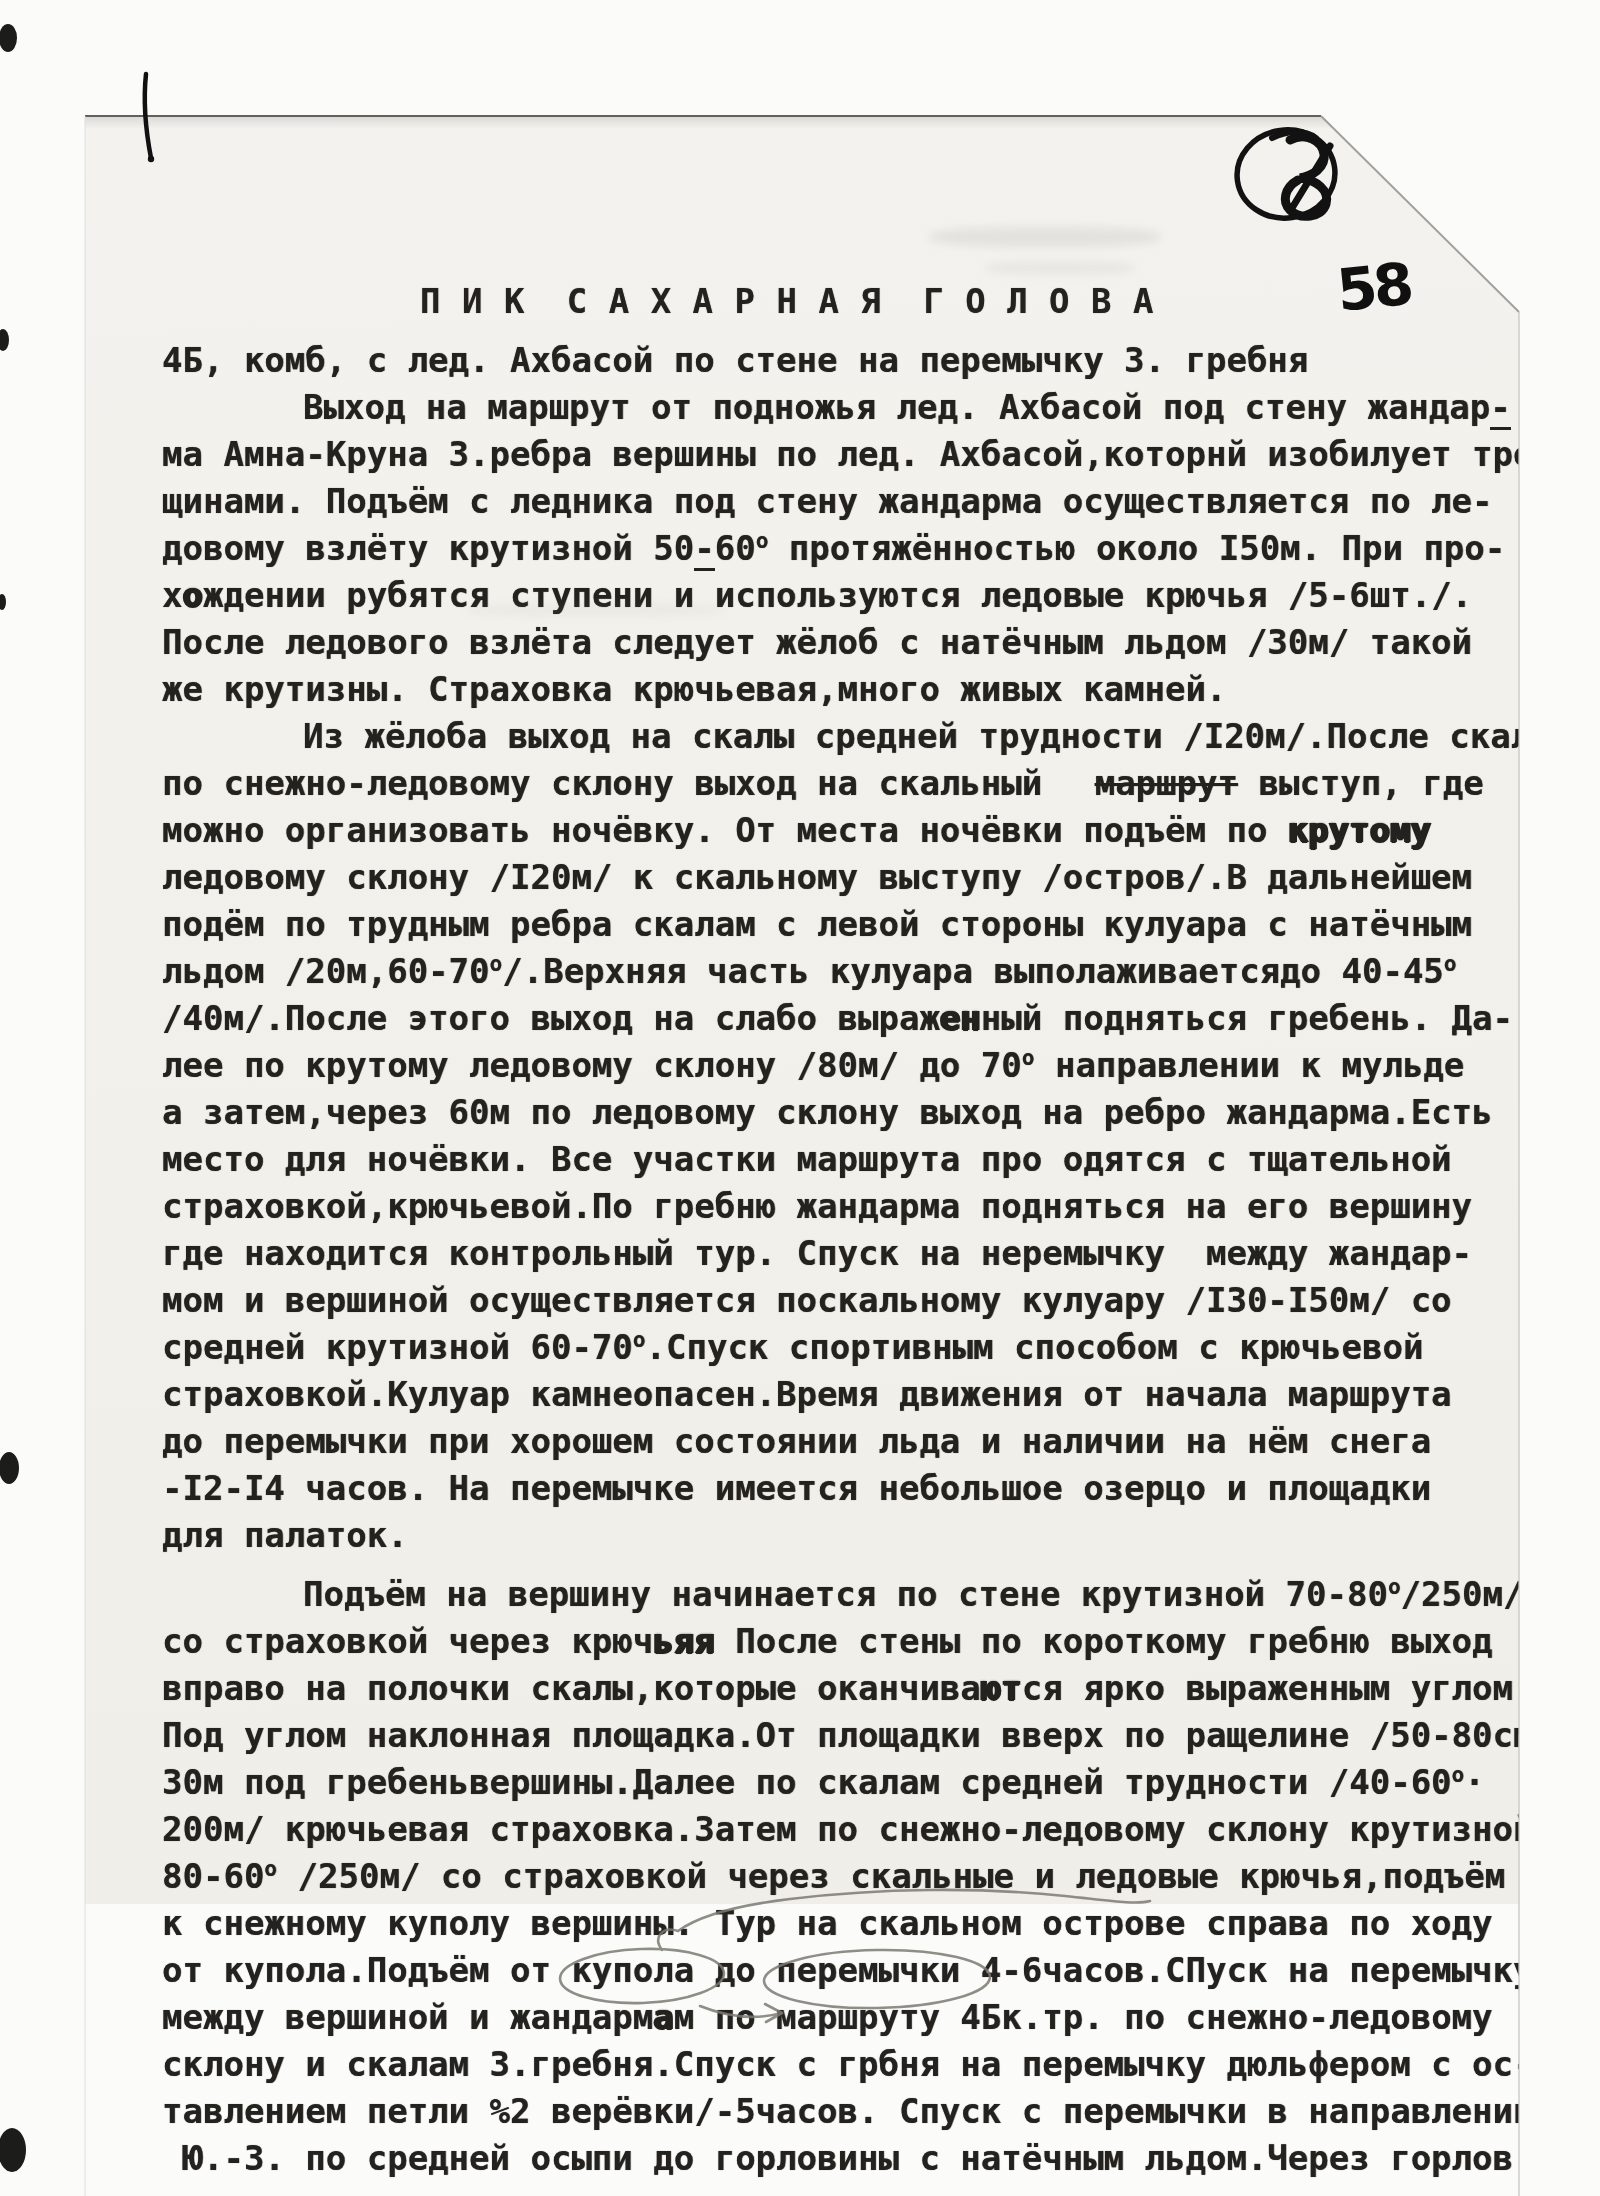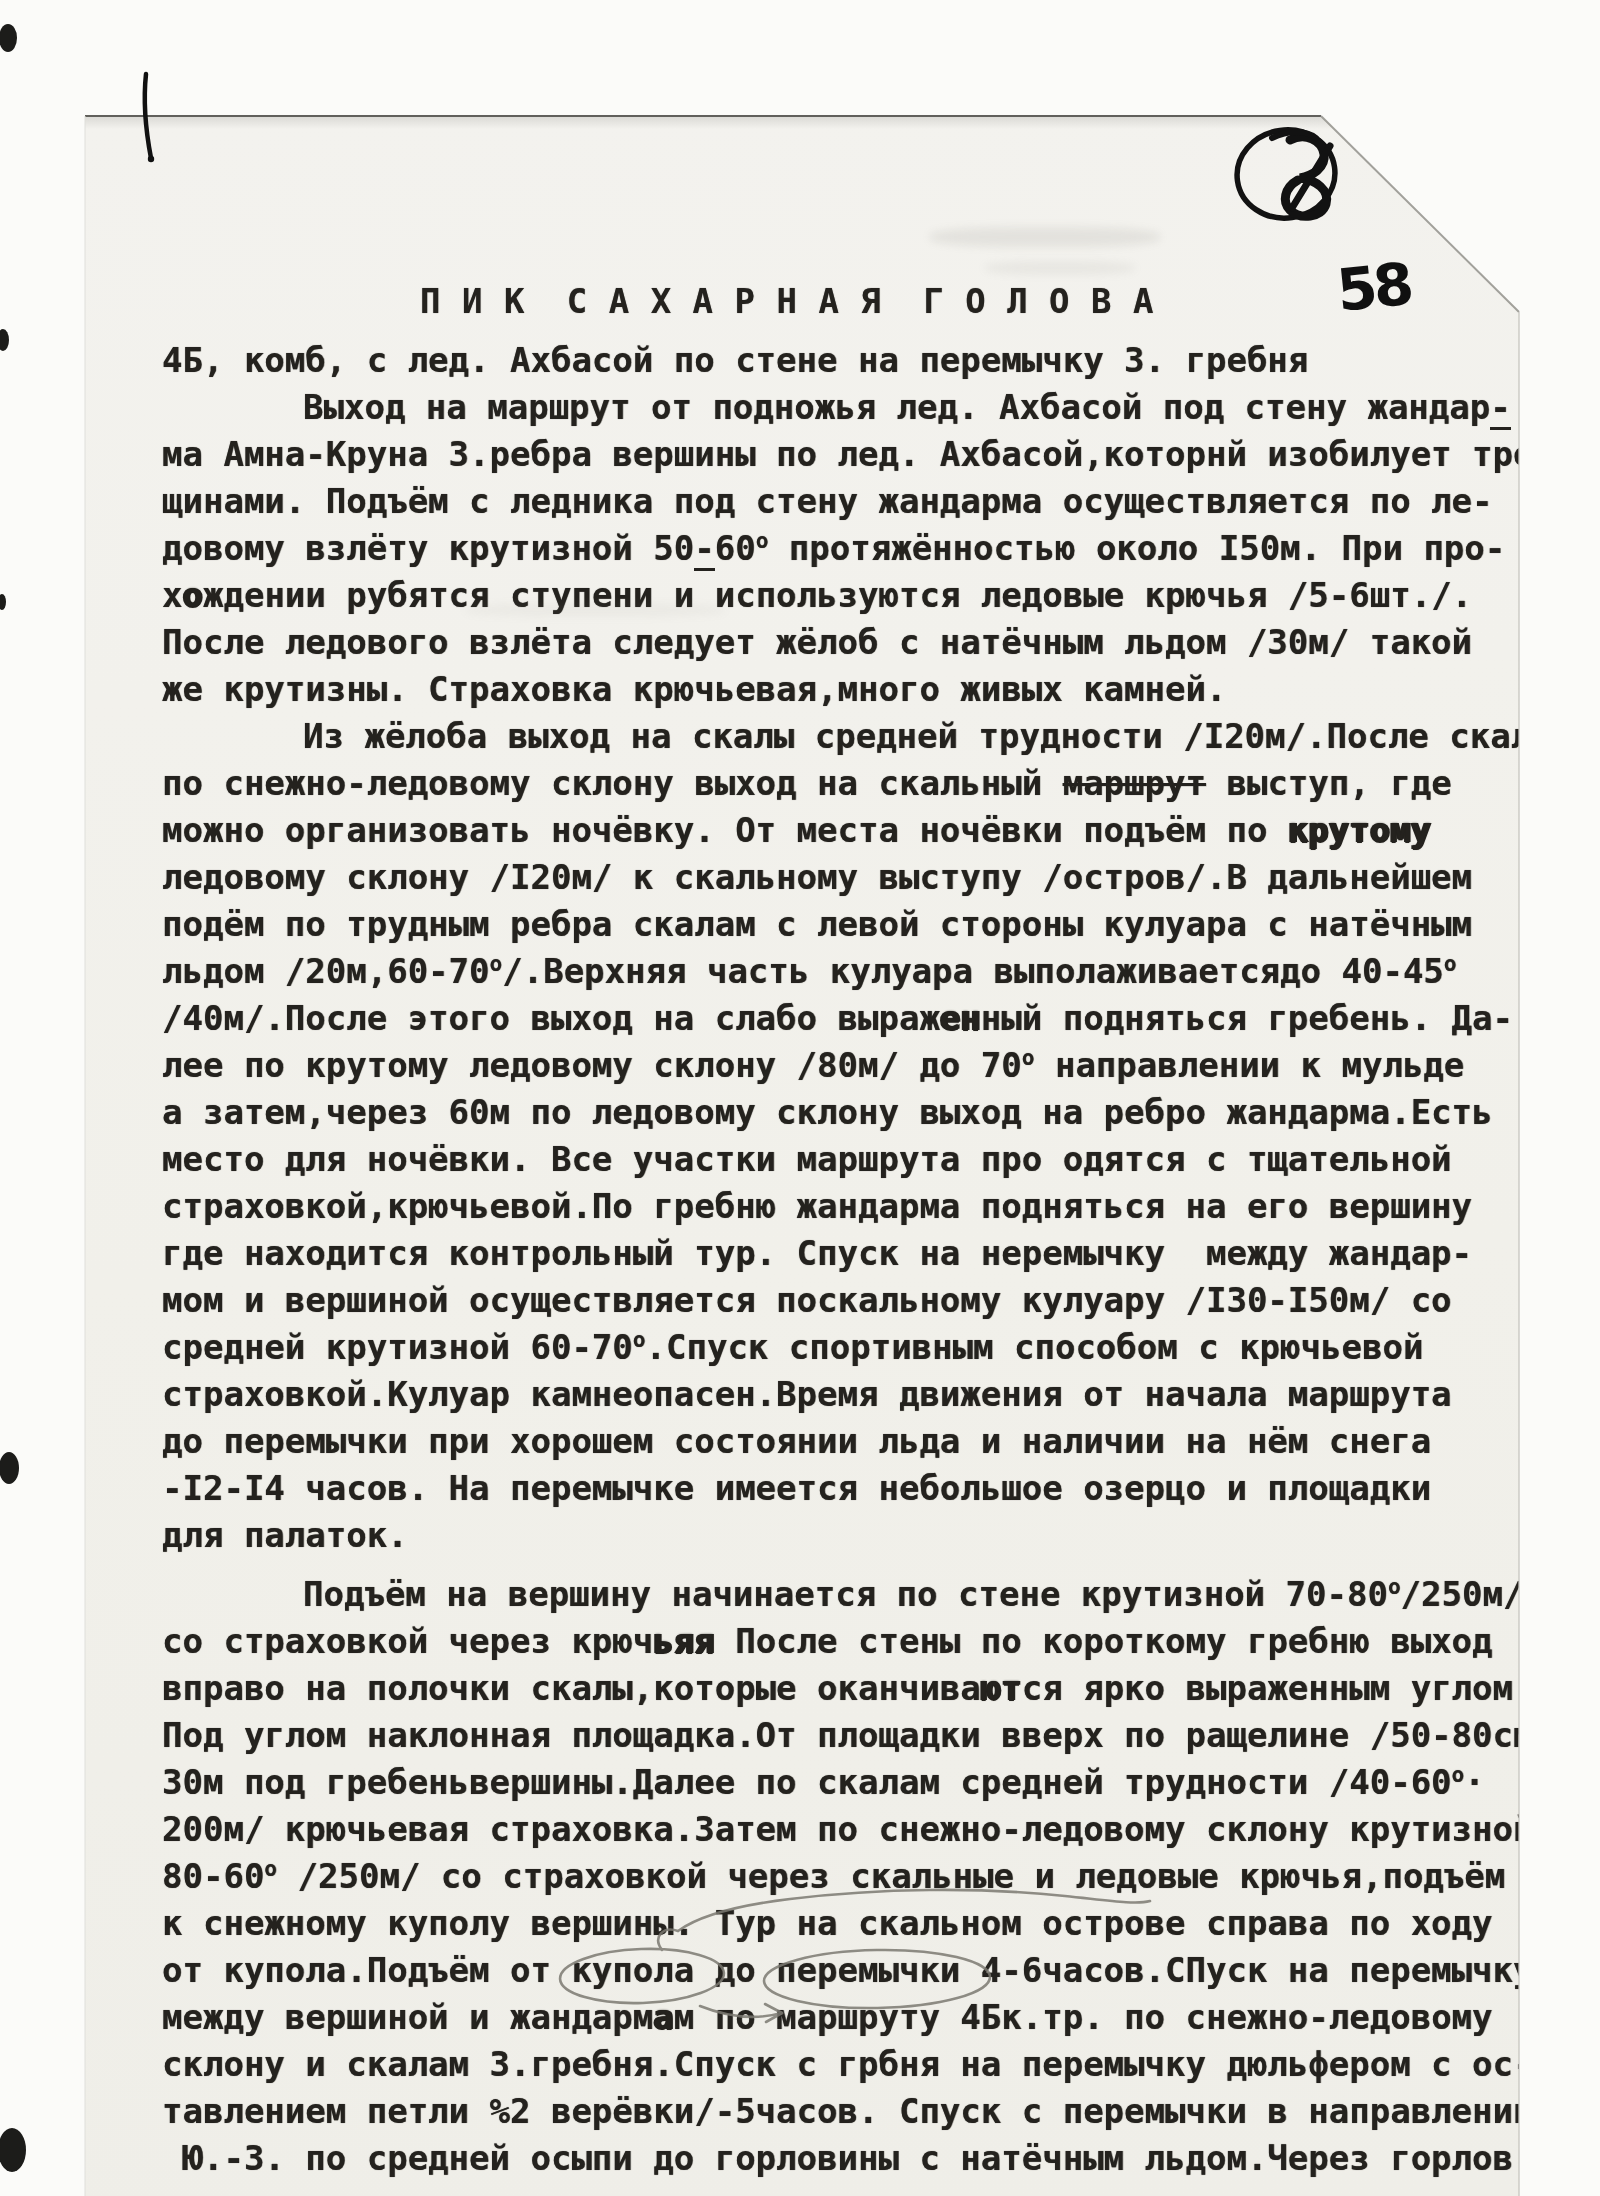--- a/index.html
+++ b/index.html
@@ -11,7 +11,7 @@
     font-family:"DejaVu Sans Mono", monospace;
   }
   .page{
-    position:absolute;left:85px;top:115px;width:1434px;height:2081px;
+    position:absolute;left:85px;top:115px;width:1434px;height:1789px;
     background:linear-gradient(178deg,#f3f2ee 0%,#f1f0ea 55%,#efeee8 100%);
     clip-path:polygon(0 0,1235px 0,1434px 197px,1434px 2081px,0 2081px);
   }

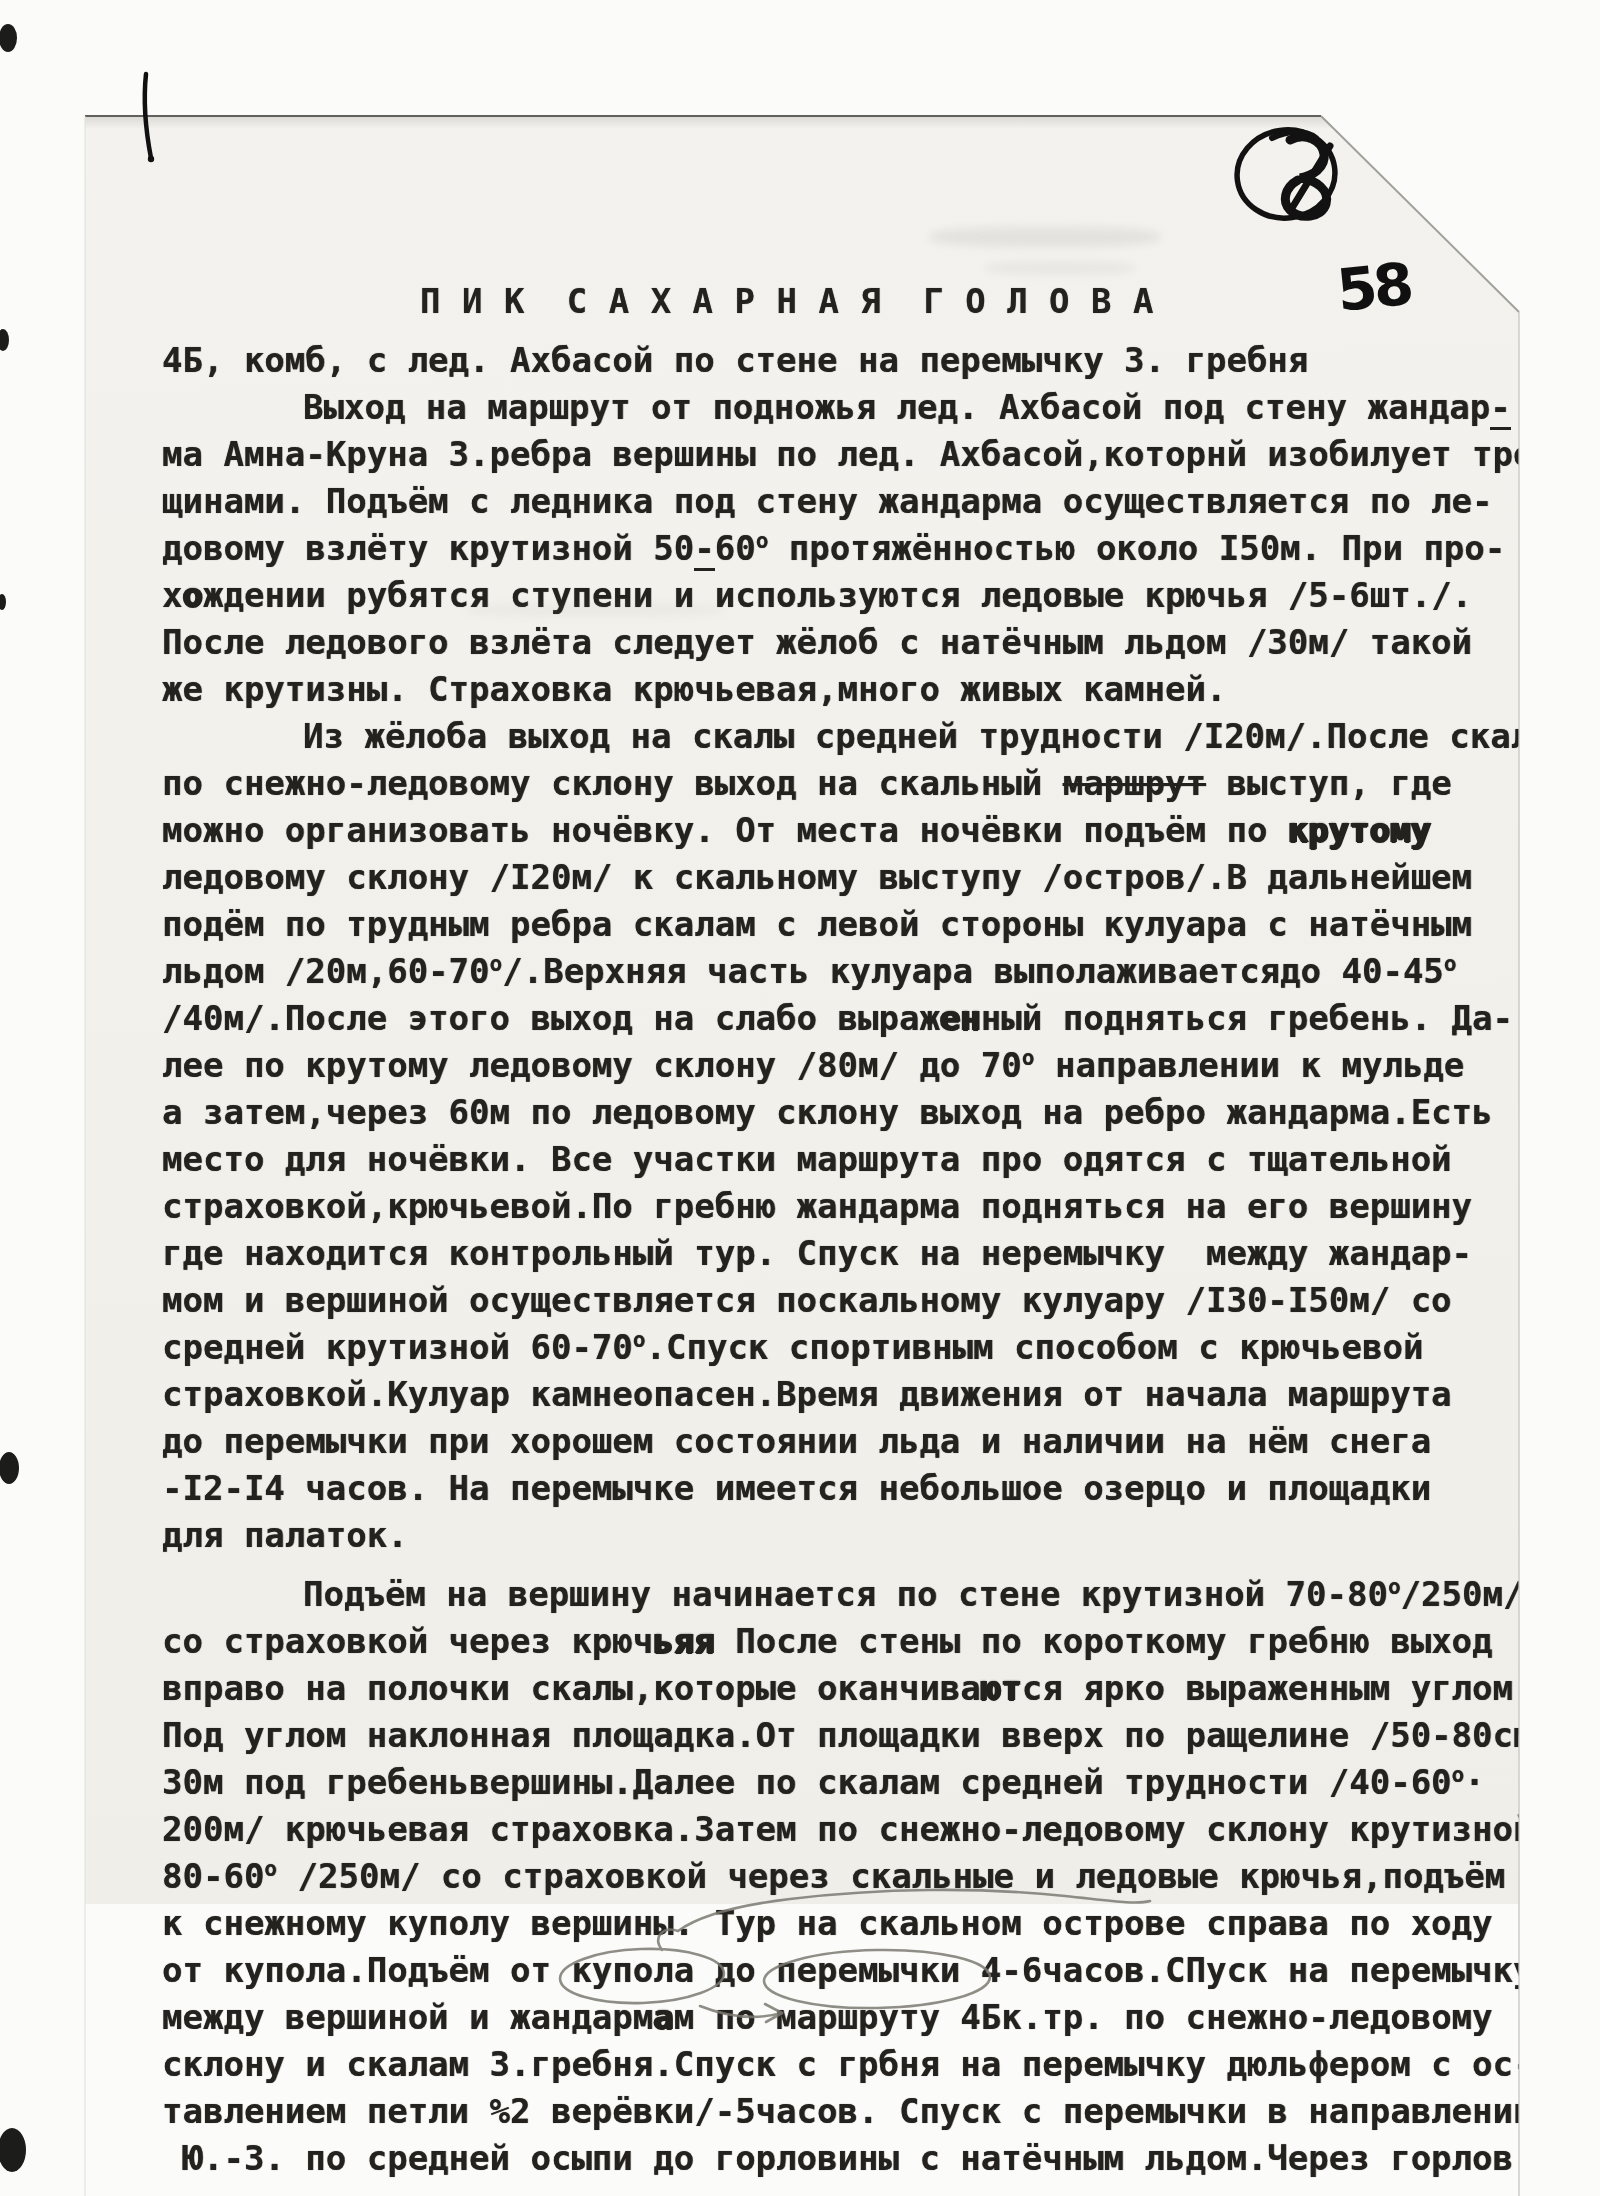--- a/index.html
+++ b/index.html
@@ -35,7 +35,7 @@
   .line.p3{margin-top:12px;}
   .line span{white-space:pre;}
   .line .sup{vertical-align:super;font-size:0.62em;line-height:0;}
-  .line .strike{text-decoration:line-through;text-decoration-thickness:3px;}
+  .line .strike{text-decoration:line-through;text-decoration-thickness:3px;margin-left:32px;}
   .line .ot{text-shadow:1.3px 0 0 currentColor,-1.3px 0 0 currentColor,0 1.2px 0 currentColor,0 0 2px rgba(36,34,30,.8);}
   .line .u{box-shadow:0 3px 0 currentColor;}
   .pagenum{

